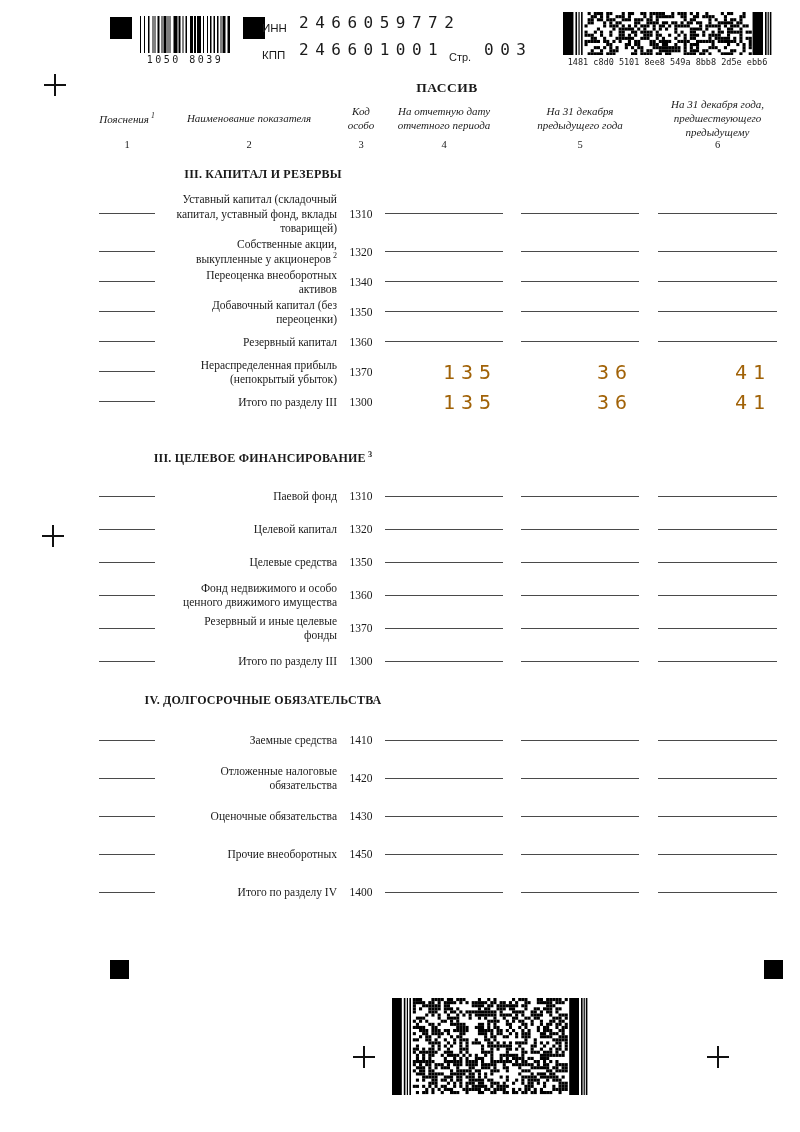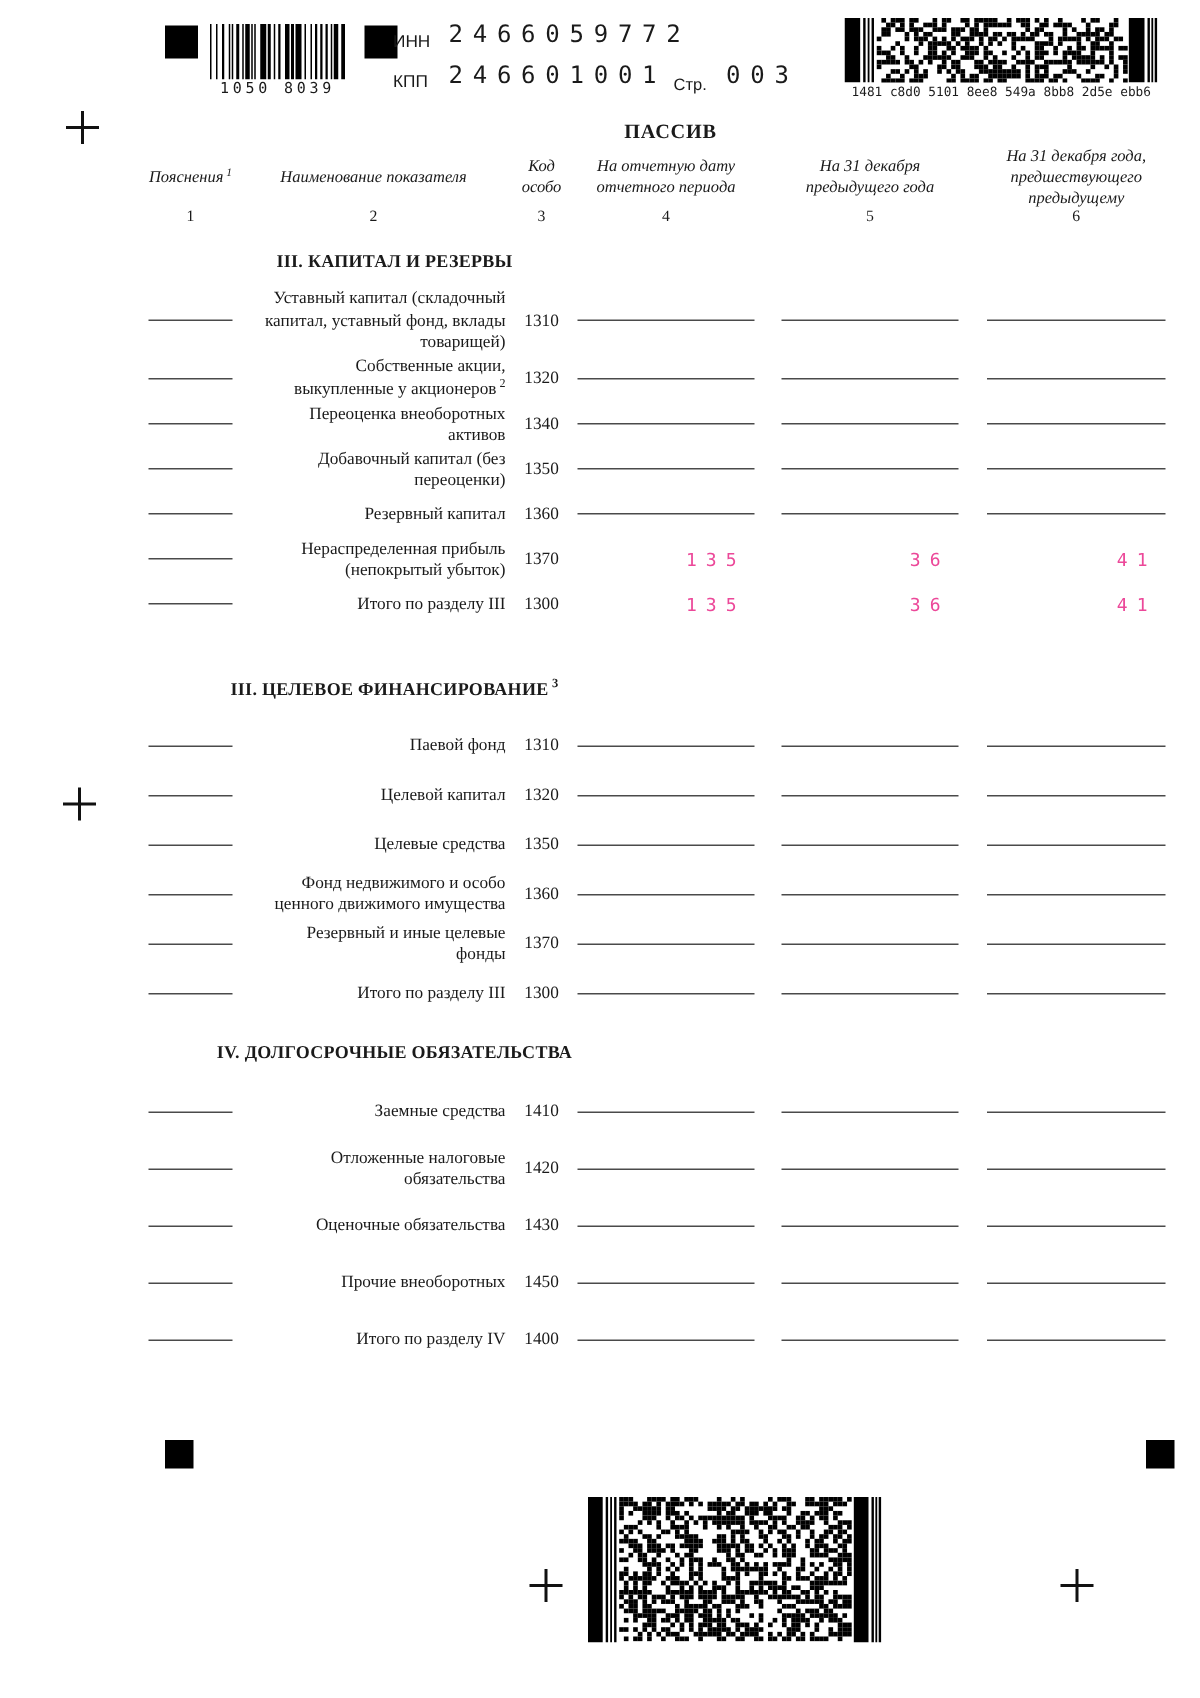--- a/index.html
+++ b/index.html
@@ -59,7 +59,7 @@
   .rcode{text-align:center;font-size:11.5px;}
   .vline{width:100%;border-top:1.5px solid #4a4a4a;box-sizing:border-box;}
   .vnum{display:block;text-align:right;padding-right:6px;
-    font-family:"DejaVu Sans Mono",monospace;font-size:12px;letter-spacing:6px;color:#ec4899;}
+    font-family:"DejaVu Sans Mono",monospace;font-size:20px;letter-spacing:6px;color:#a16207;}
   sup{font-size:70%;}
 </style>
 </head>

